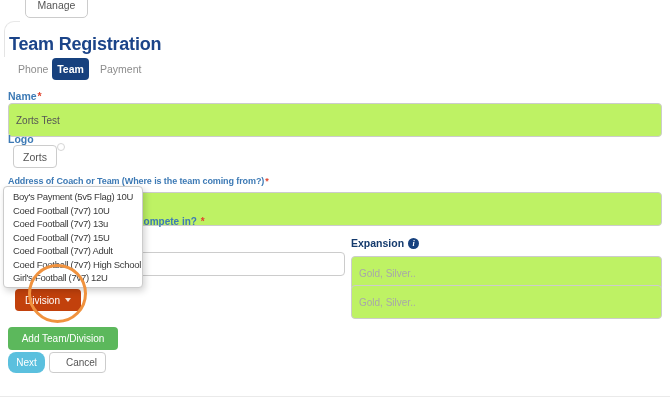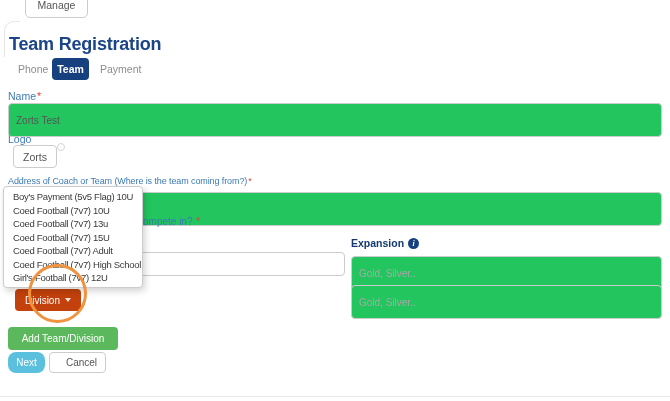--- a/index.html
+++ b/index.html
@@ -26,7 +26,7 @@
   .tab-team  { left:52px; width:37px; }
   .tab-payment { left:92px; }
 
-  .field-label { position:absolute; font-size:10.5px; font-weight:normal; color:#3d7ab5; white-space:nowrap; }
+  .field-label { position:absolute; font-size:10.5px; font-weight:bold; color:#3d7ab5; white-space:nowrap; }
   .req { color:#e0442e; margin-left:1px; }
 
   .text-input { position:absolute; border:1px solid #ccc; border-radius:4px; background:#22c55e;

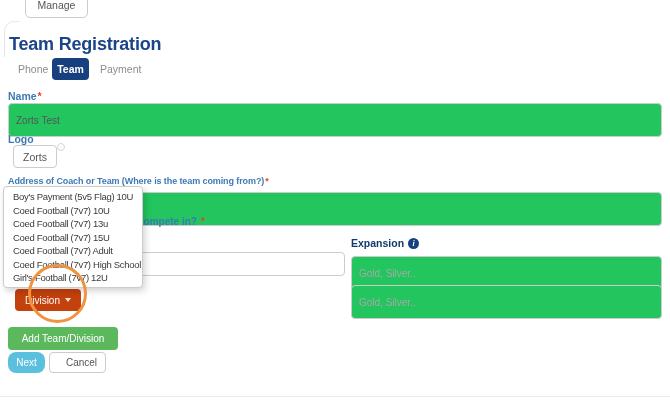--- a/index.html
+++ b/index.html
@@ -29,7 +29,7 @@
   .field-label { position:absolute; font-size:10.5px; font-weight:bold; color:#3d7ab5; white-space:nowrap; }
   .req { color:#e0442e; margin-left:1px; }
 
-  .text-input { position:absolute; border:1px solid #ccc; border-radius:4px; background:#22c55e;
+  .text-input { position:absolute; border:1px solid #ccc; border-radius:4px; background:#bef264;
     font-size:10px; color:#555; padding:16px 7px; font-family:"Liberation Sans", sans-serif; outline:none; }
   .text-input::placeholder { color:#a8a8a8; opacity:1; }
 

